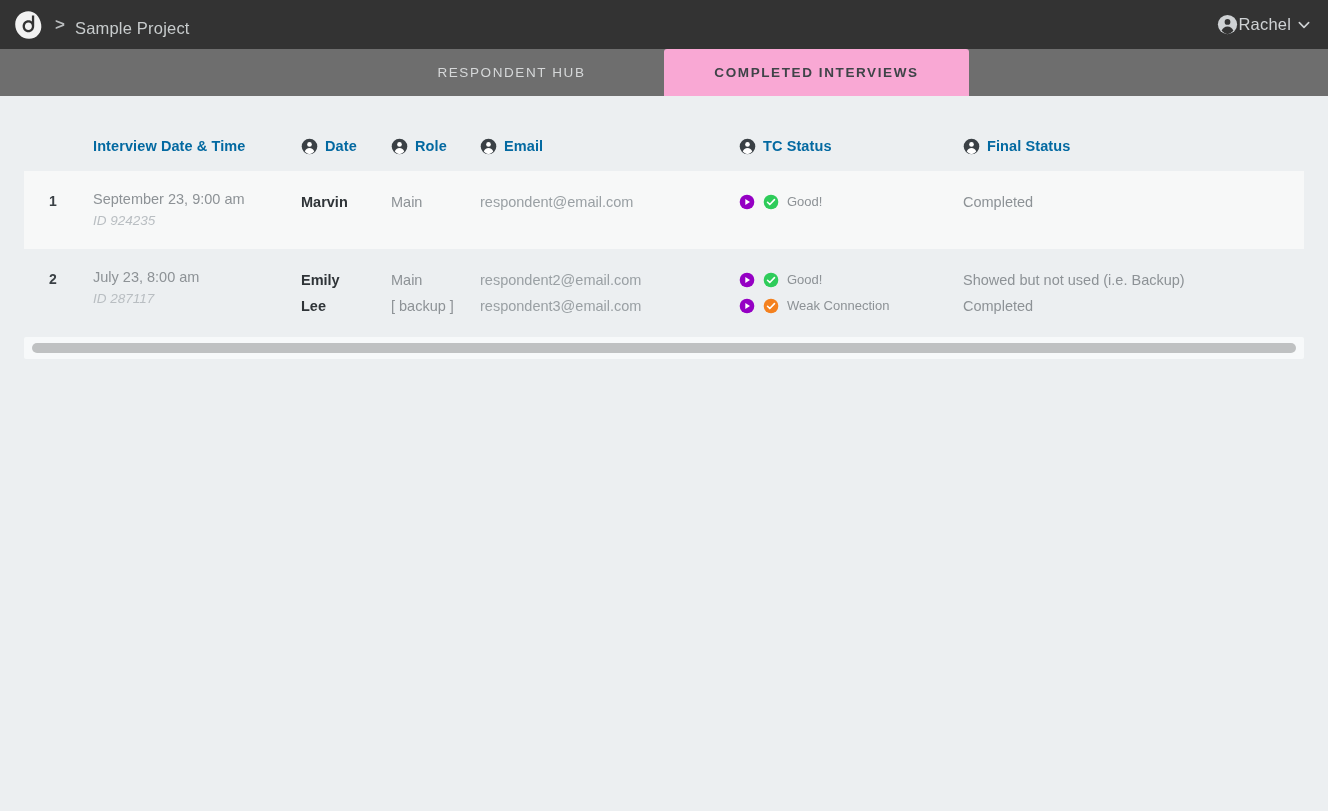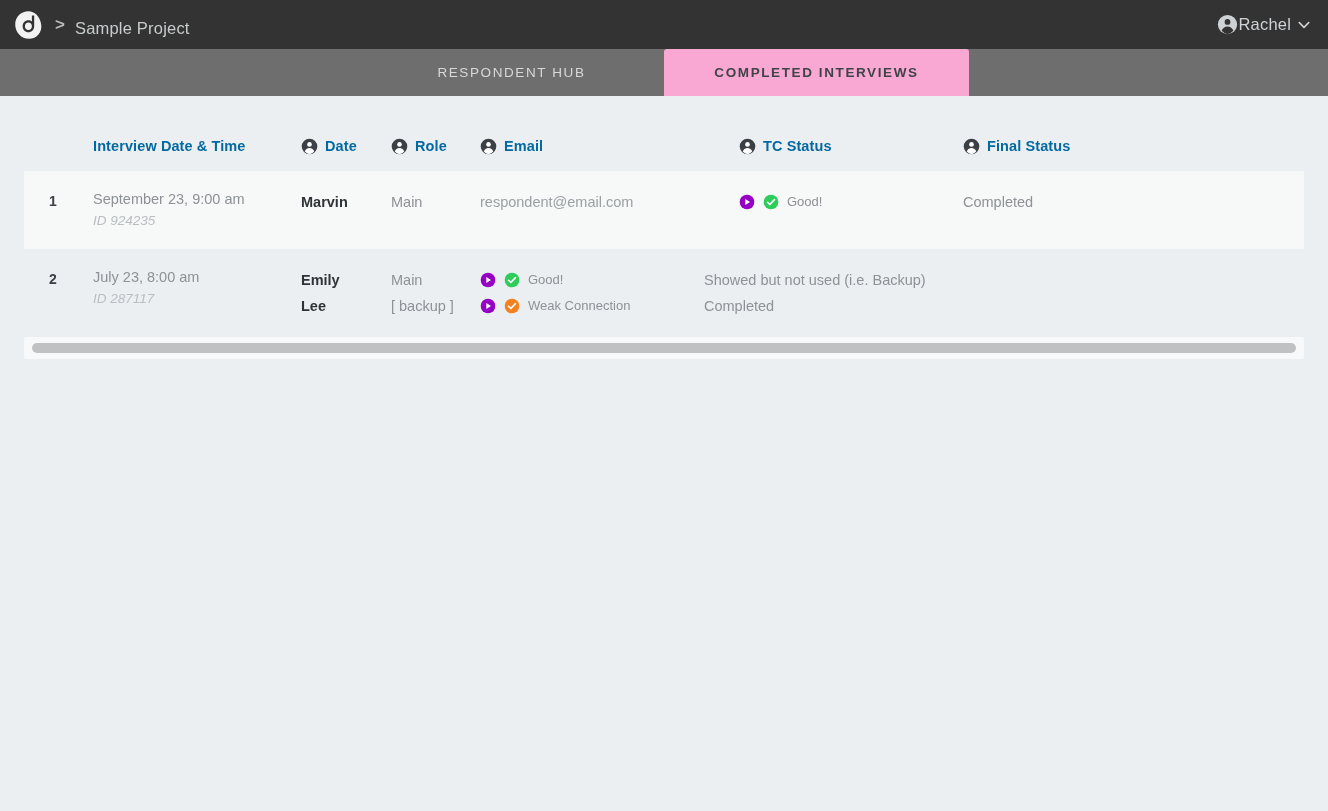--- a/index.html
+++ b/index.html
@@ -371,6 +371,10 @@
           <div class="rl">[ backup ]</div>
         </div>
 
+        <div class="c-email">
+          <div class="em">respondent2@email.com</div>
+          <div class="em">respondent3@email.com</div>
+        </div>
 
         <div class="c-tc">
           <div class="tc-line">

